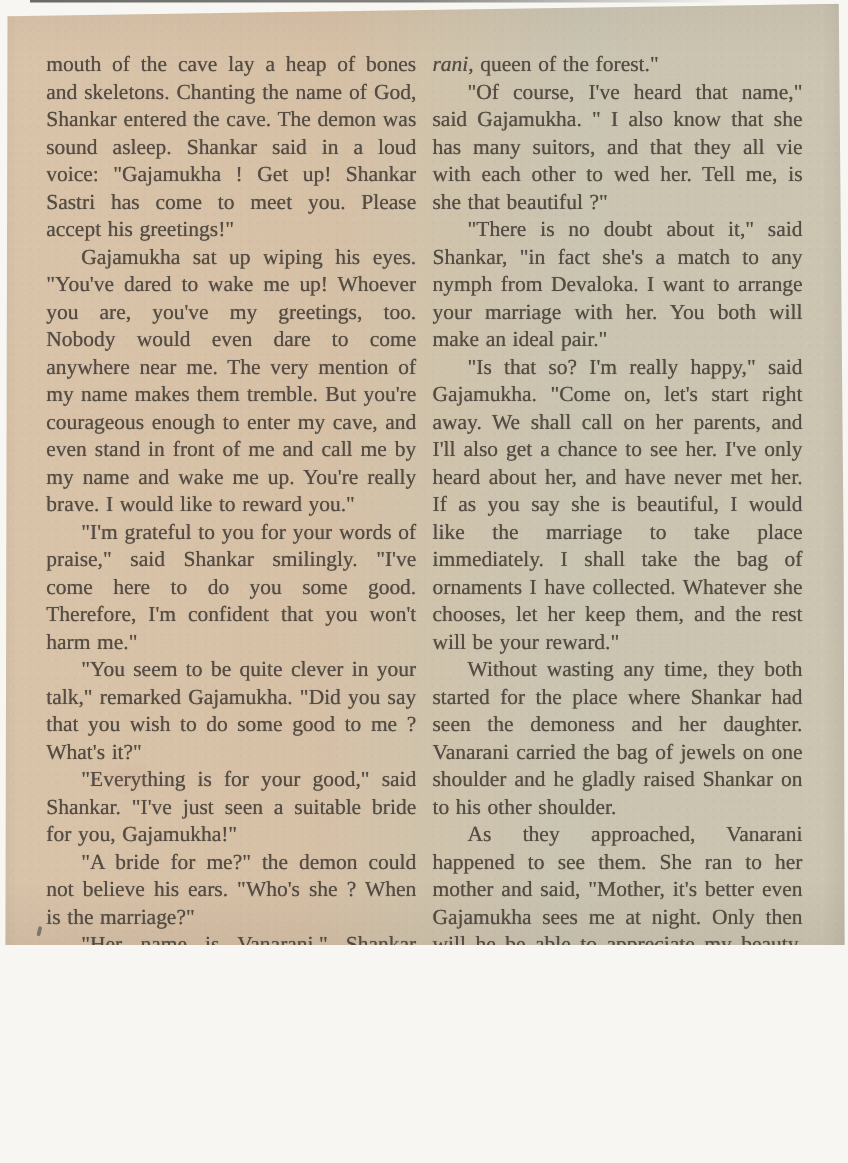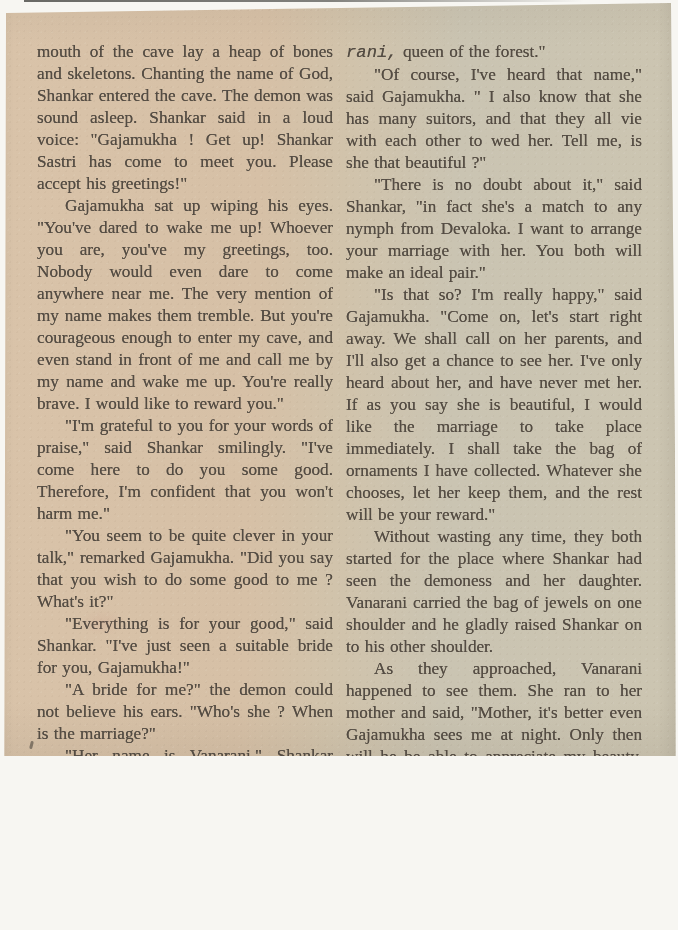--- a/index.html
+++ b/index.html
@@ -76,7 +76,7 @@
   }
   .para { margin: 0; }
   .para.indent { text-indent: 28px; }
-  .para i { font-style: italic; font-family: Liberation Mono, monospace; }
+  .para i { font-style: italic; }
   .footer {
     position: absolute;
     top: 888px; right: 58px;

